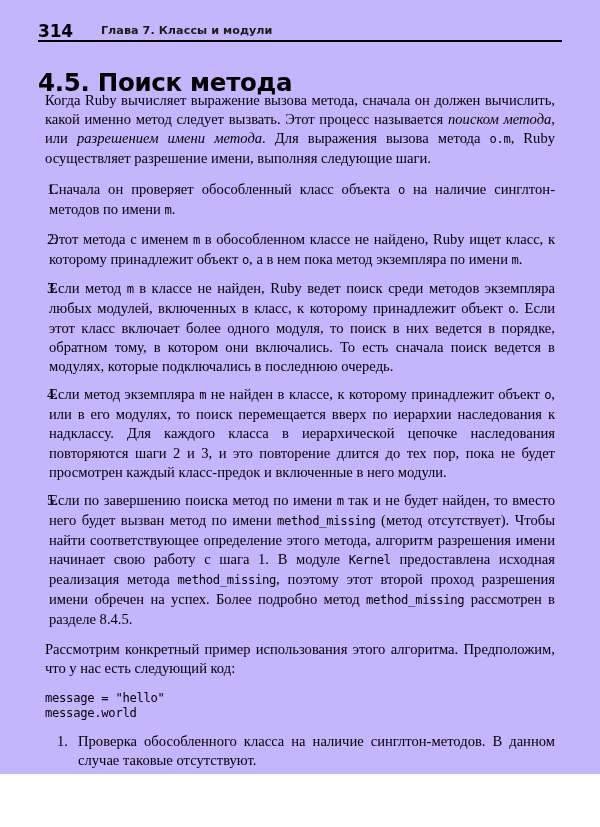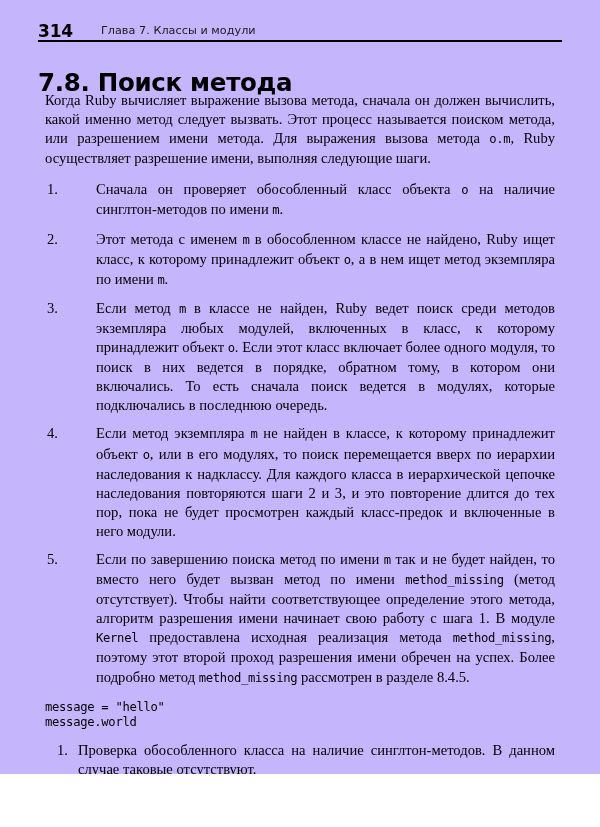--- a/index.html
+++ b/index.html
@@ -42,6 +42,7 @@
     color: #1a1a1a;
     margin-left: 28px;
     letter-spacing: 0.05px;
+    font-weight: bold;
   }
   .headrule {
     position: absolute;

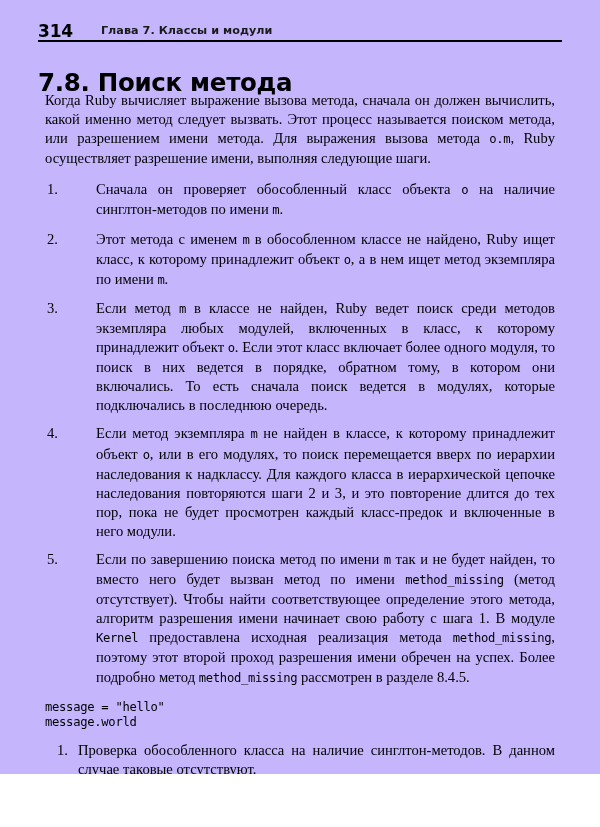--- a/index.html
+++ b/index.html
@@ -152,7 +152,7 @@
   </div>
   <div class="headrule"></div>
 
-  <h1 class="sect-title">7.8. Поиск метода</h1>
+  <h1 class="sect-title">4.5. Поиск метода</h1>
 
   <div class="body">
 

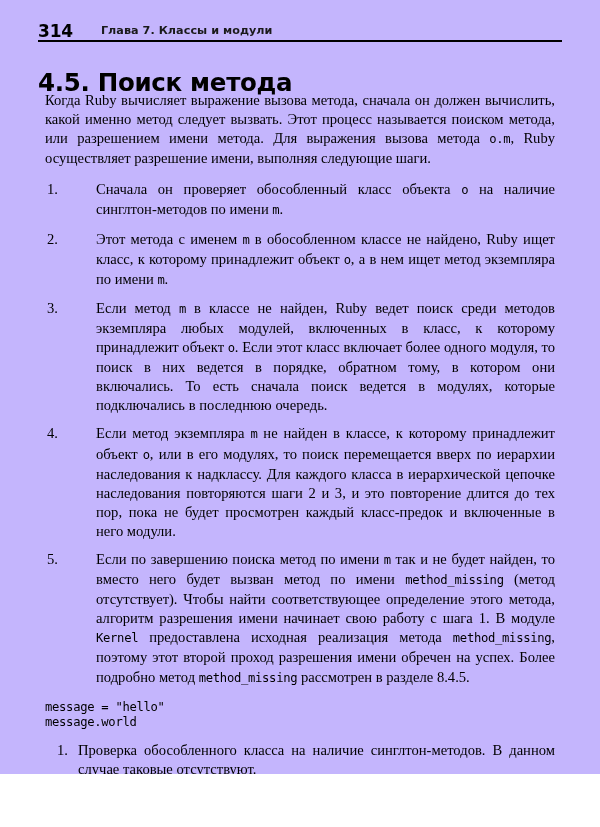--- a/index.html
+++ b/index.html
@@ -84,7 +84,7 @@
   }
   p.para.spaced { margin-top: 11px; }
 
-  .it { }
+  .it { font-style: italic; }
   .mono {
     font-family: "DejaVu Sans Mono", "Liberation Mono", monospace;
     font-size: 12.2px;

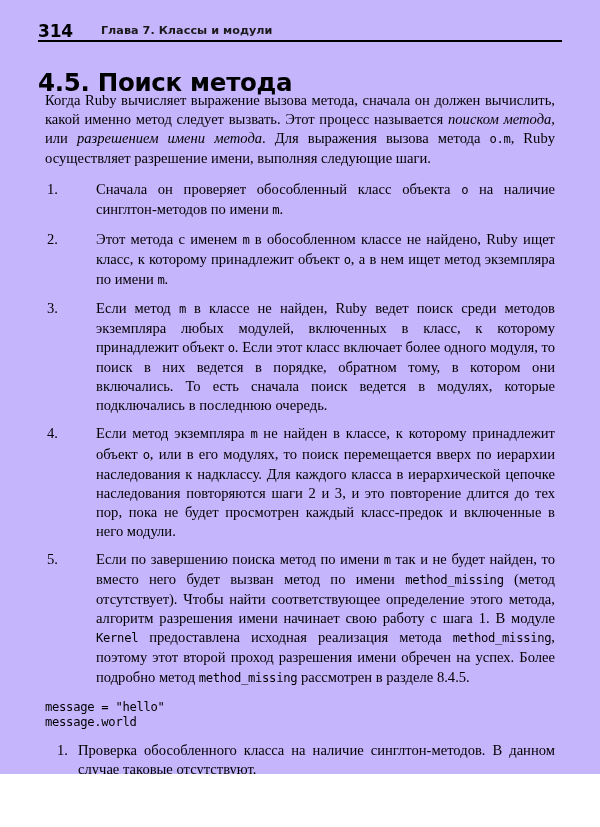--- a/index.html
+++ b/index.html
@@ -110,7 +110,7 @@
     margin-bottom: 9px;
   }
   ol.steps.first > li {
-    padding-left: 96px;
+    padding-left: 49px;
     padding-right: 45px;
   }
   ol.steps.second > li {

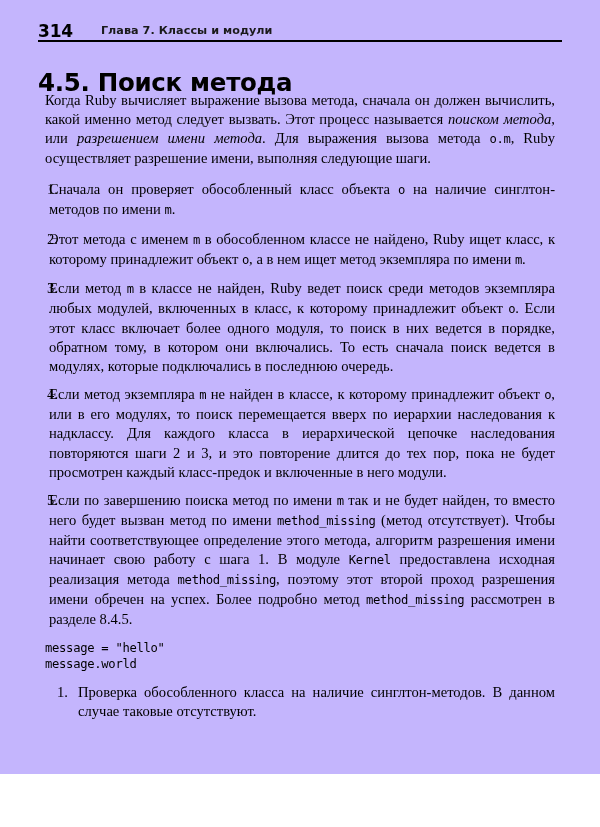--- a/index.html
+++ b/index.html
@@ -161,7 +161,7 @@
     <ol class="steps first">
       <li><span>Сначала он проверяет обособленный класс объекта </span><span class="mono">o</span><span> на наличие синглтон-методов по имени </span><span class="mono">m</span><span>.</span></li>
 
-      <li><span>Этот метода с именем </span><span class="mono">m</span><span> в обособленном классе не найдено, Ruby ищет класс, к которому принадлежит объект </span><span class="mono">o</span><span>, а в нем ищет метод экземпляра по имени </span><span class="mono">m</span><span>.</span></li>
+      <li><span>Этот метода с именем </span><span class="mono">m</span><span> в обособленном классе не найдено, Ruby ищет класс, к которому принадлежит объект </span><span class="mono">o</span><span>, а в нем пока метод экземпляра по имени </span><span class="mono">m</span><span>.</span></li>
 
       <li><span>Если метод </span><span class="mono">m</span><span> в классе не найден, Ruby ведет поиск среди методов экземпляра любых модулей, включенных в класс, к которому принадлежит объект </span><span class="mono">o</span><span>. Если этот класс включает более одного модуля, то поиск в них ведется в порядке, обратном тому, в котором они включались. То есть сначала поиск ведется в модулях, которые подключались в последнюю очередь.</span></li>
 

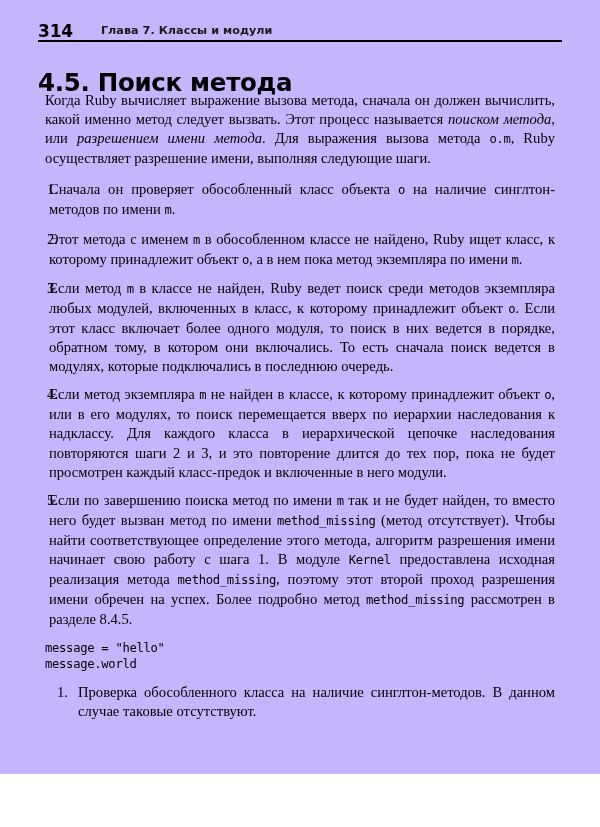--- a/index.html
+++ b/index.html
@@ -170,6 +170,7 @@
       <li><span>Если по завершению поиска метод по имени </span><span class="mono">m</span><span> так и не будет найден, то вместо него будет вызван метод по имени </span><span class="mono">method_missing</span><span> (метод отсутствует). Чтобы найти соответствующее определение этого метода, алгоритм разрешения имени начинает свою работу с шага 1. В модуле </span><span class="mono">Kernel</span><span> предоставлена исходная реализация метода </span><span class="mono">method_missing</span><span>, поэтому этот второй проход разрешения имени обречен на успех. Более подробно метод </span><span class="mono">method_missing</span><span> рассмотрен в разделе 8.4.5.</span></li>
     </ol>
 
+    <p class="para spaced">Рассмотрим конкретный пример использования этого алгоритма. Предположим, что у нас есть следующий код:</p>
 
     <pre class="code">message = "hello"
 message.world</pre>

